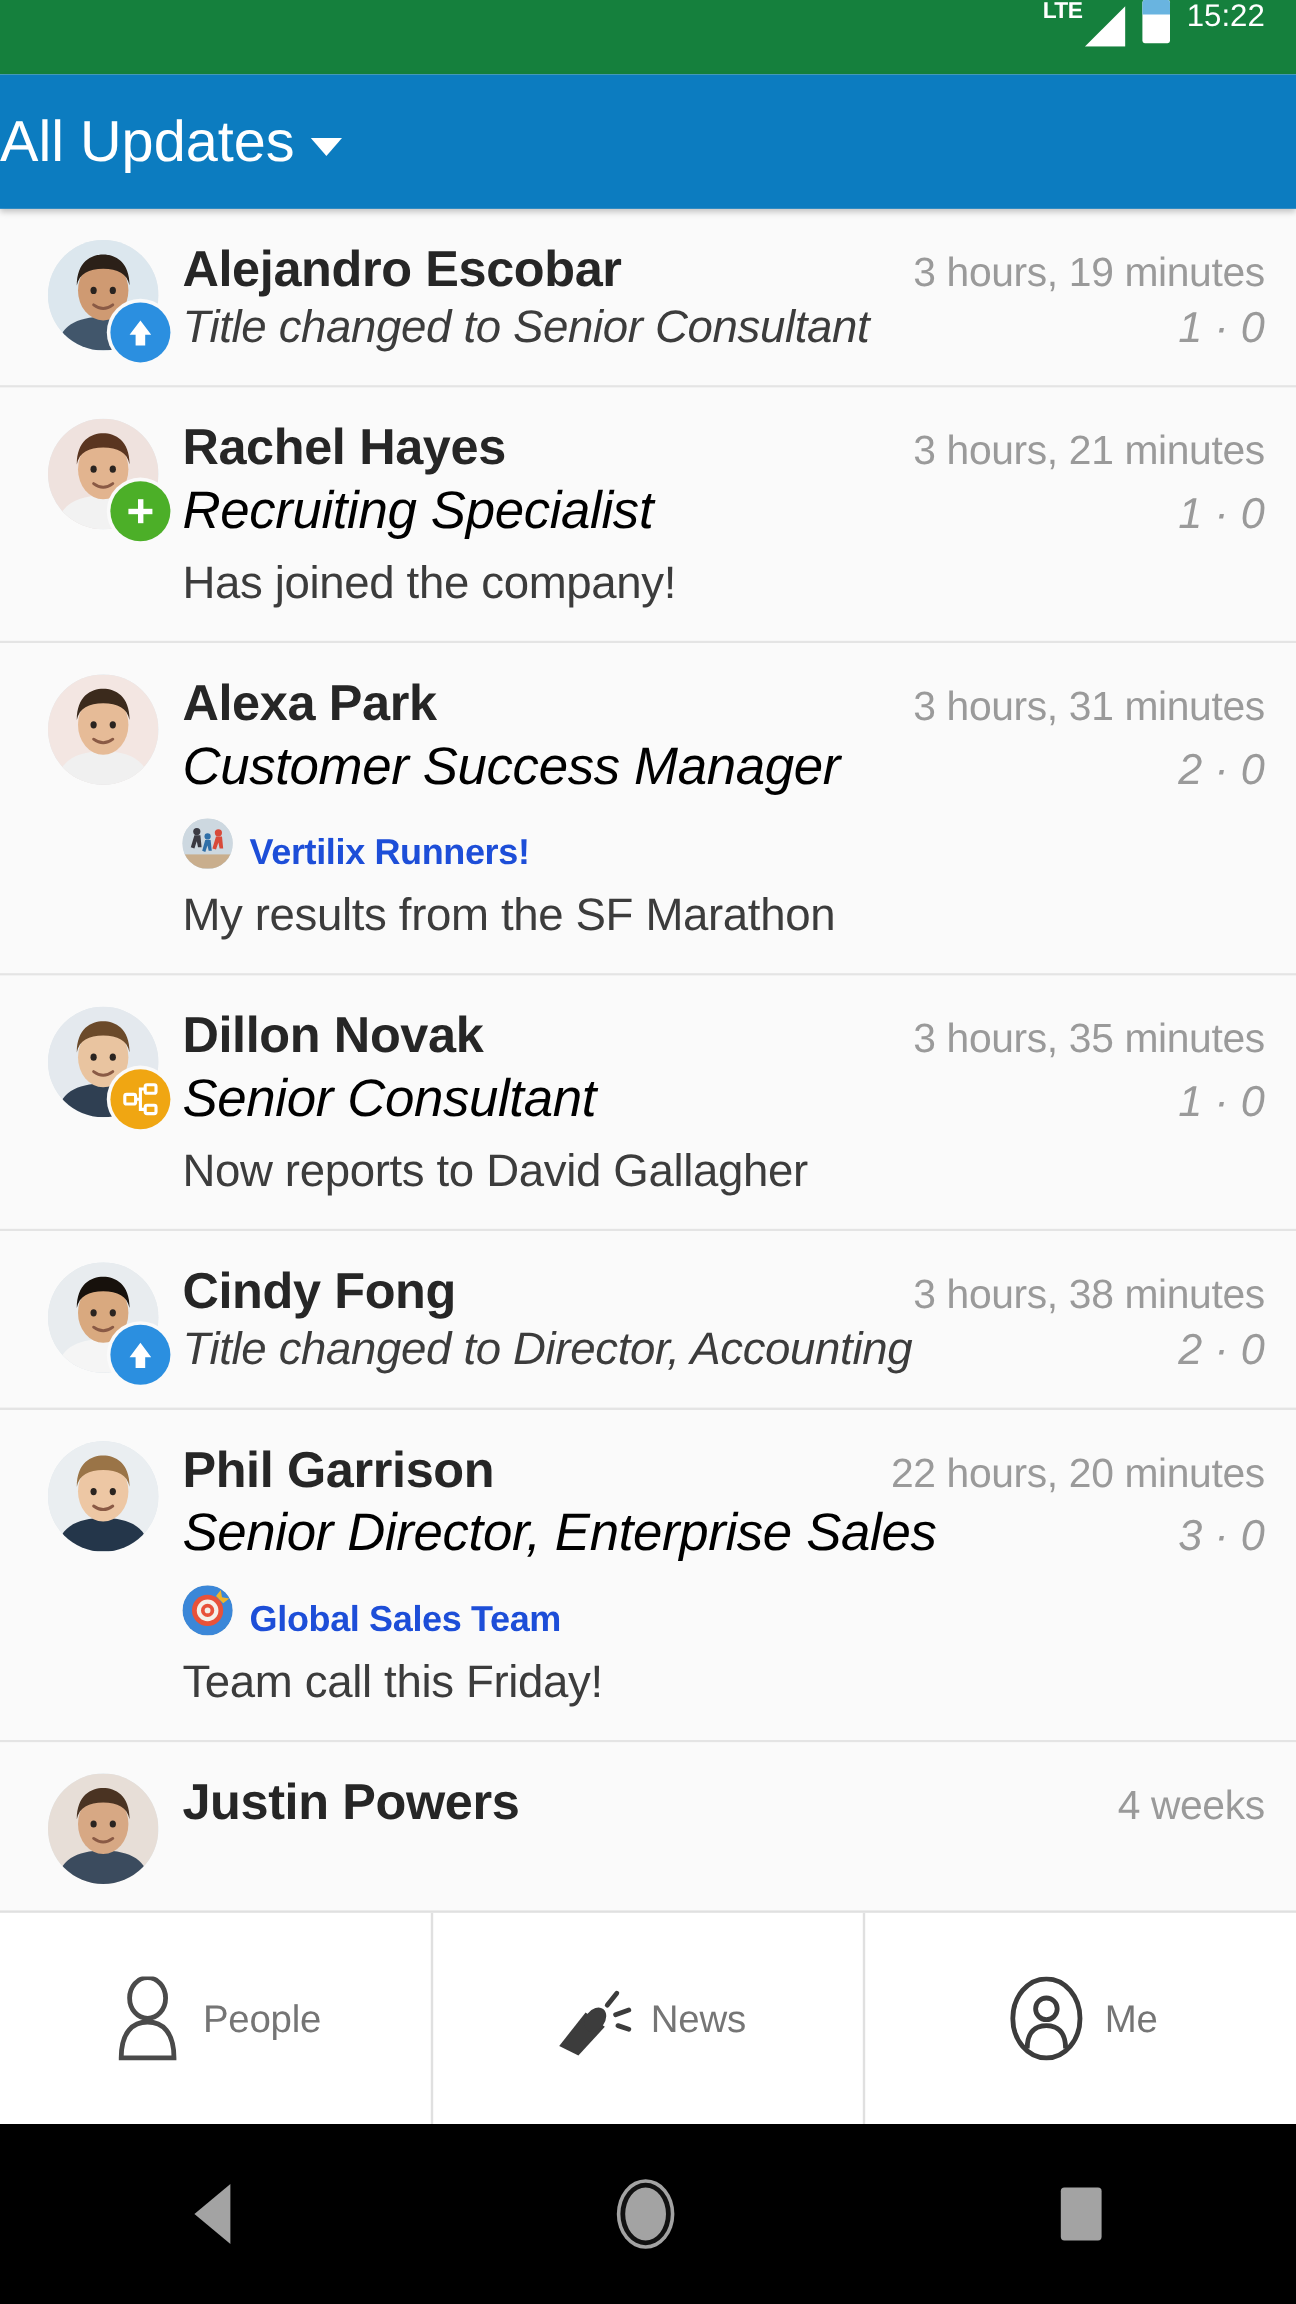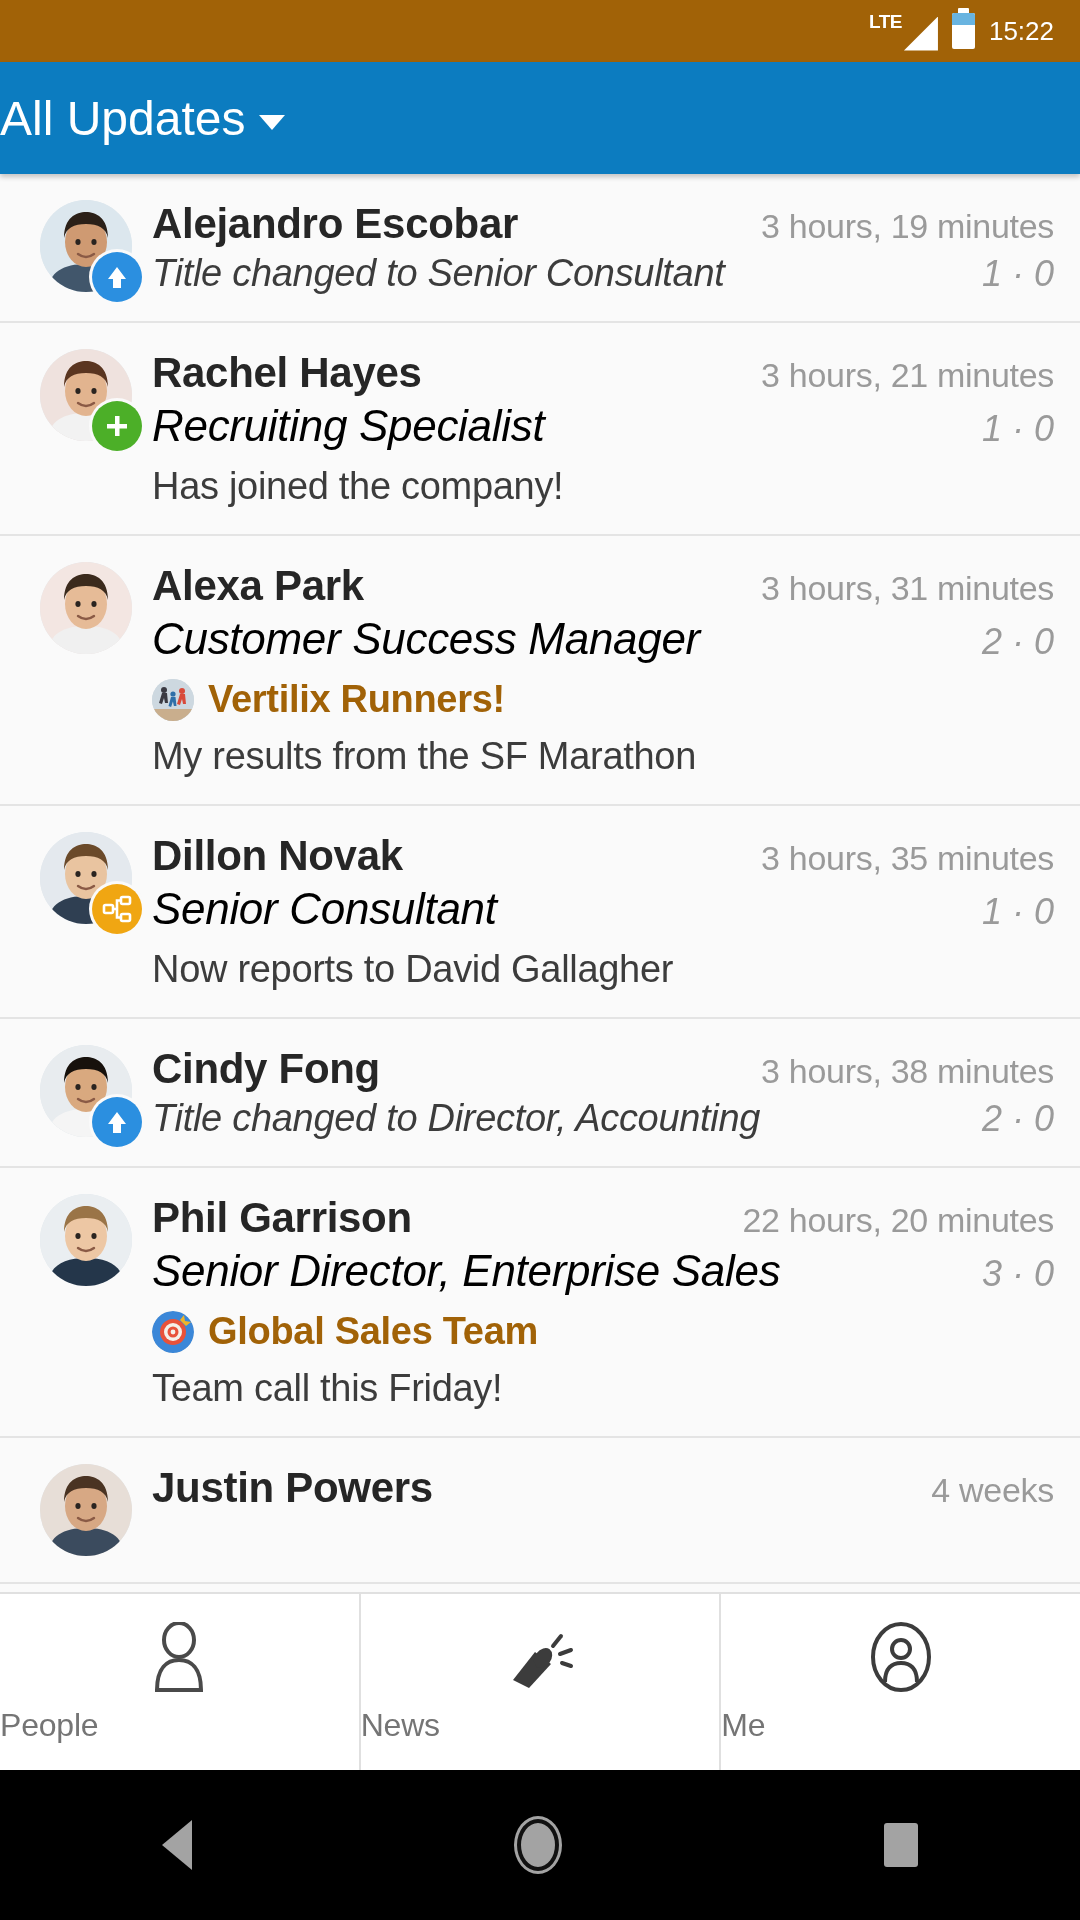--- a/index.html
+++ b/index.html
@@ -13,8 +13,8 @@
 
   
   .statusbar{
-    height:62px; background:#a16207;
-    display:flex; align-items:center; justify-content:flex-end;
+    height:62px; background:#15803d;
+    display:flex; align-items:flex-start; justify-content:flex-end;
     padding-right:26px; gap:14px;
   }
   .sb-lte{ display:flex; align-items:flex-end; gap:2px; }

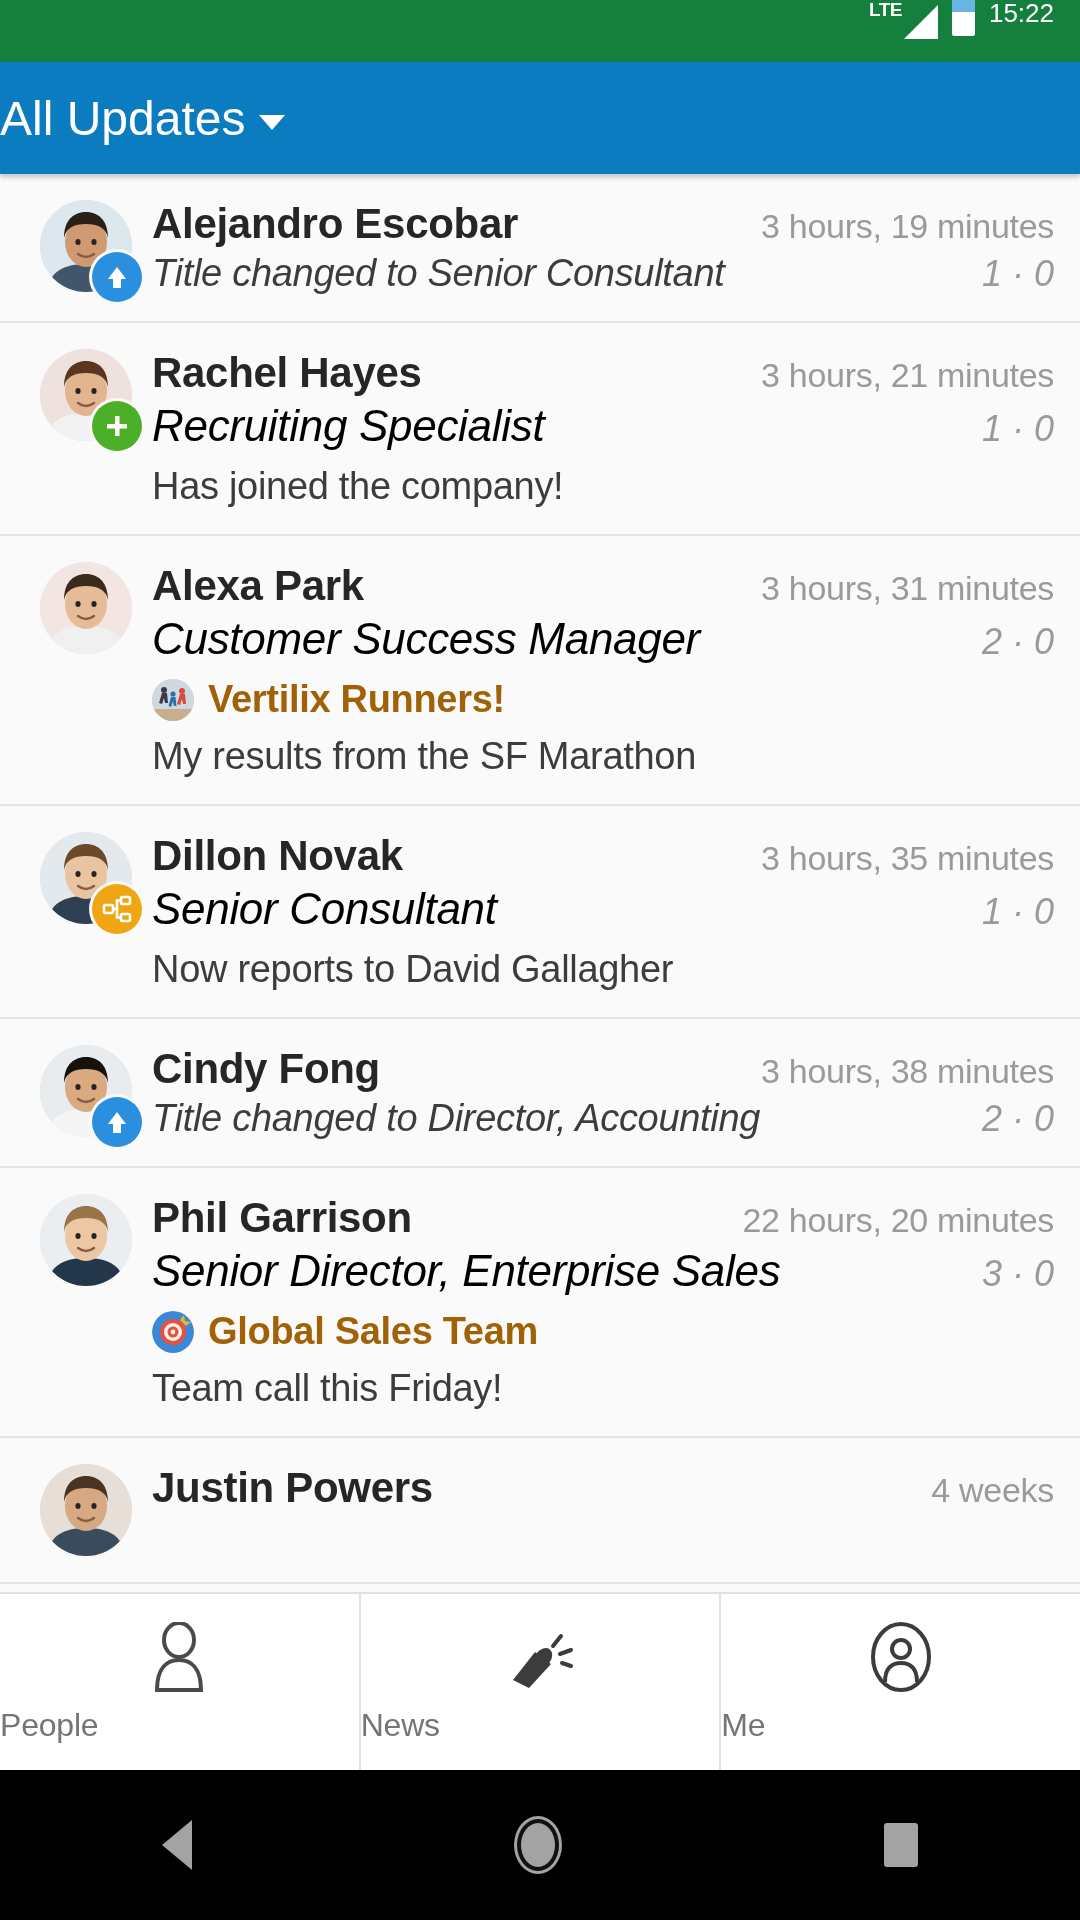--- a/index.html
+++ b/index.html
@@ -106,7 +106,7 @@
     background:#cfd8de;
   }
   .group-icon svg{ display:block; width:42px;height:42px;}
-  .group-name{ font-size:38px; font-weight:bold; color:#a16207; letter-spacing:-0.3px;}
+  .group-name{ font-size:30px; font-weight:bold; color:#1d4ed8; letter-spacing:-0.3px;margin-top:16px;}
 
   
   .bottomnav{

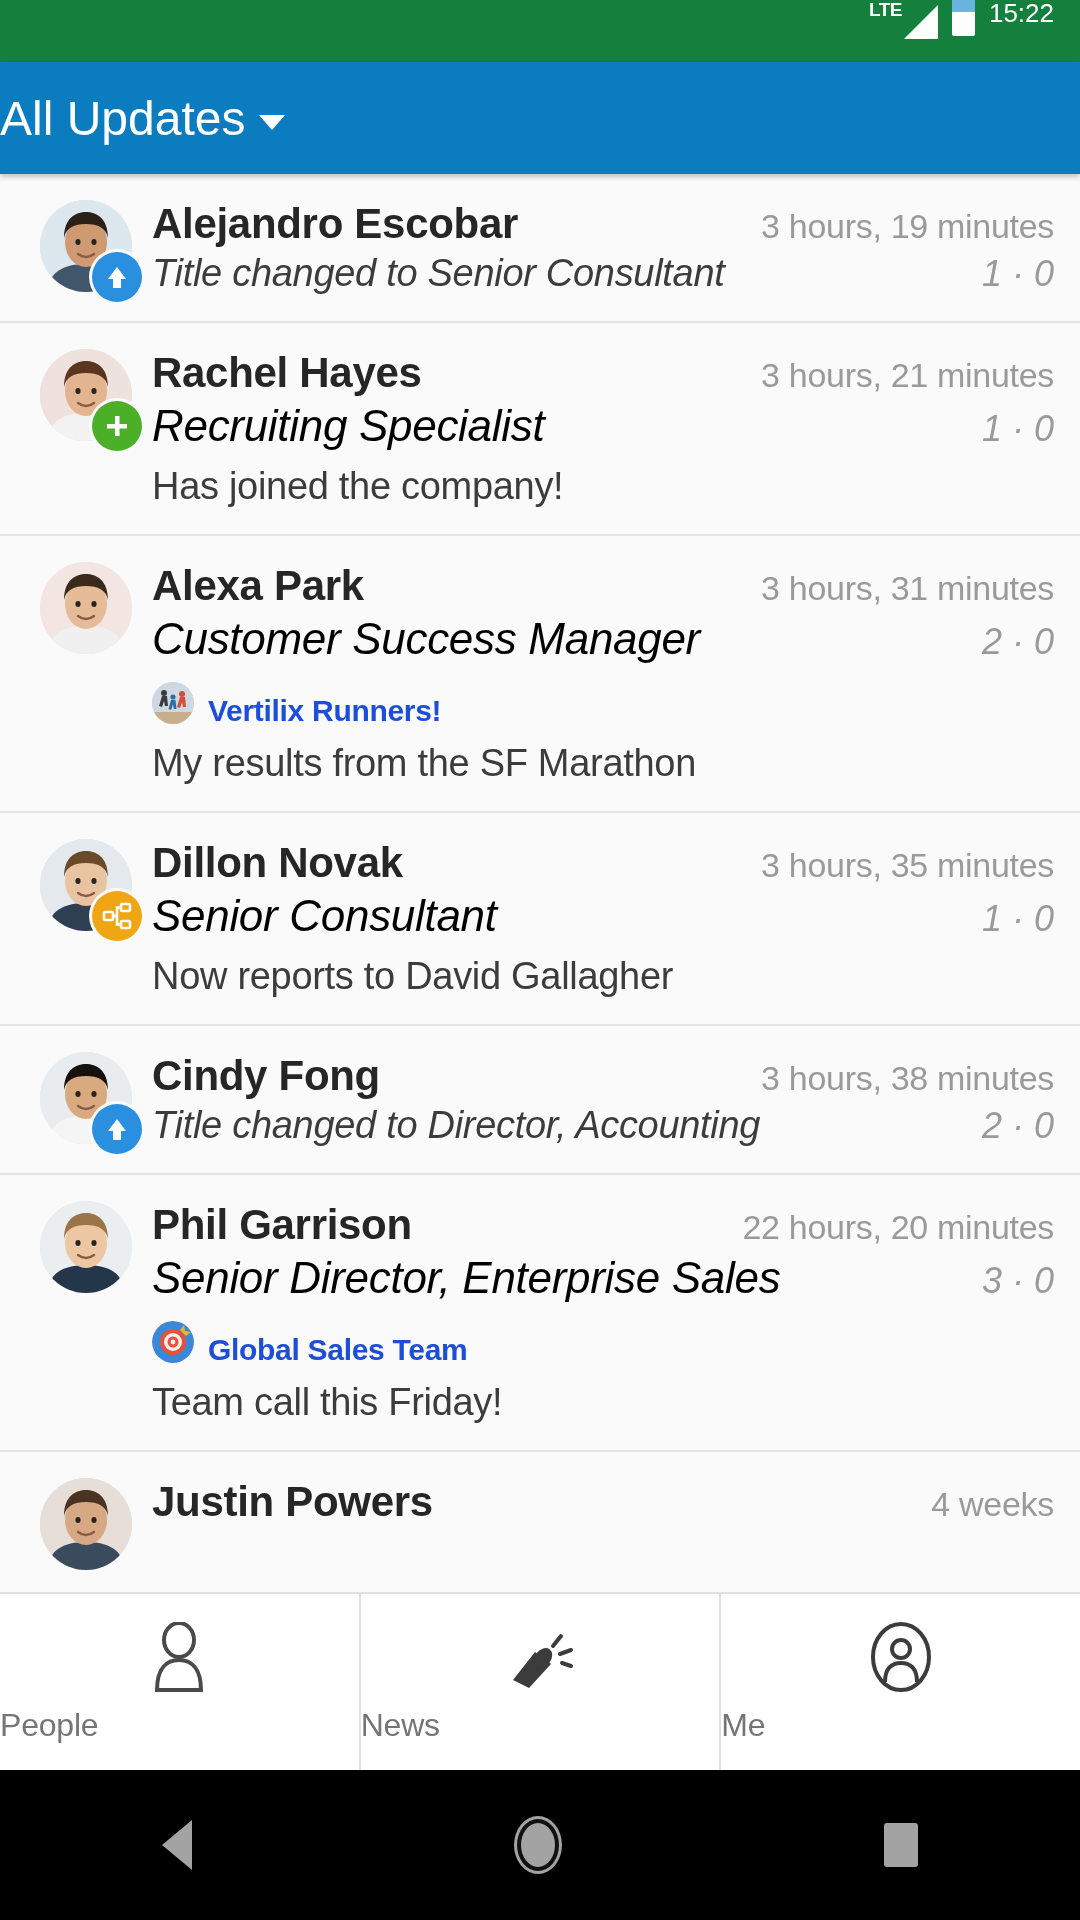--- a/index.html
+++ b/index.html
@@ -116,8 +116,8 @@
     z-index:10;
   }
   .navitem{
-    flex:1 1 0; display:flex; flex-direction:column;
-    justify-content:center; gap:14px;
+    flex:1 1 0; display:flex; flex-direction:row;
+    align-items:center; justify-content:center; gap:14px;
     border-right:2px solid #e0e0e0;
   }
   .navitem:last-child{ border-right:none; }

